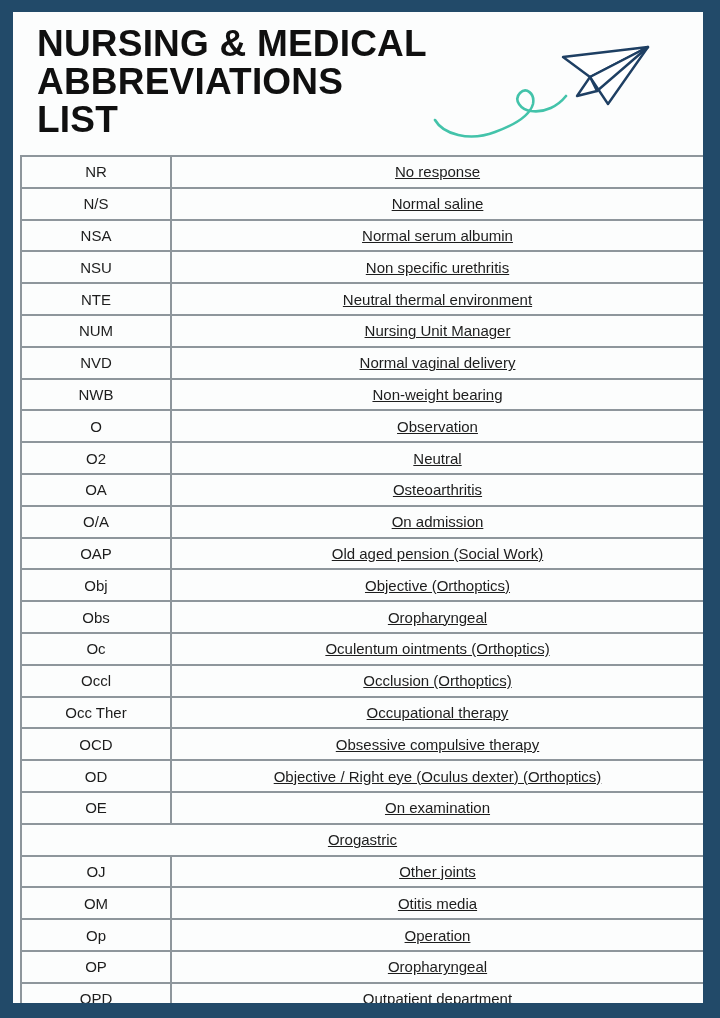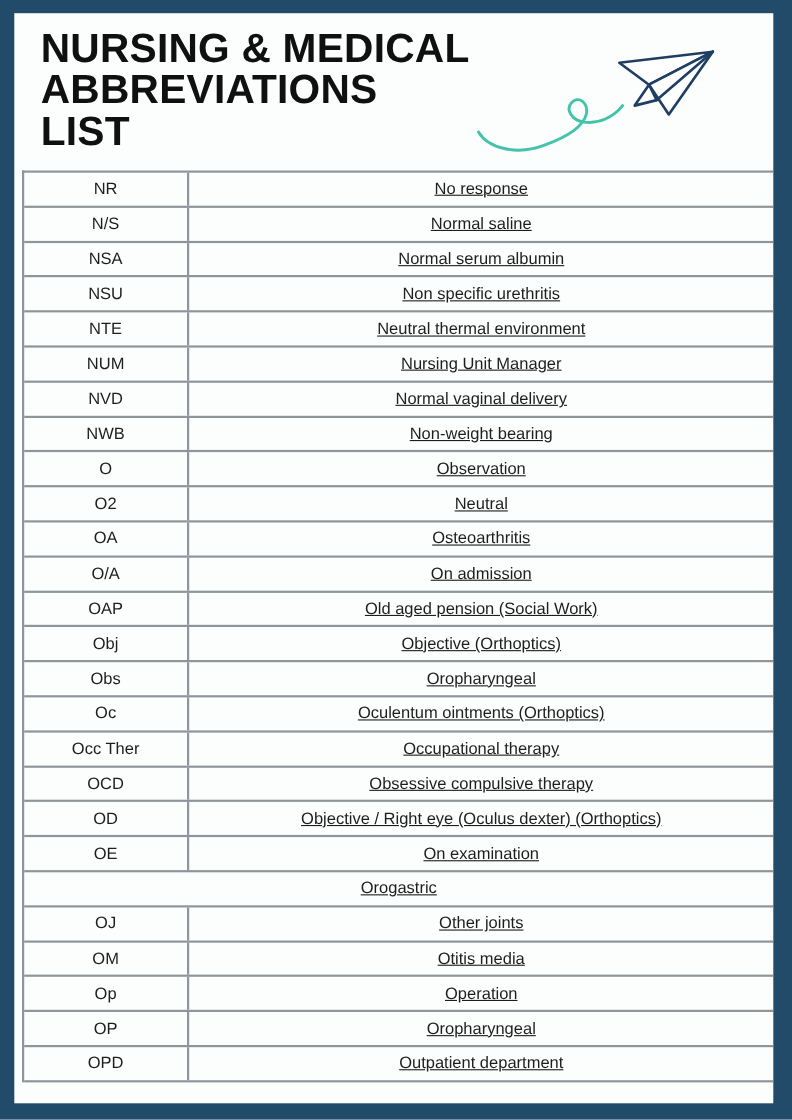--- a/index.html
+++ b/index.html
@@ -182,6 +182,10 @@
             <div class="cell meaning">Oculentum ointments (Orthoptics)</div>
           </div>
           <div class="row">
+            <div class="cell abbr">Occl</div>
+            <div class="cell meaning">Occlusion (Orthoptics)</div>
+          </div>
+          <div class="row">
             <div class="cell abbr">Occ Ther</div>
             <div class="cell meaning">Occupational therapy</div>
           </div>

